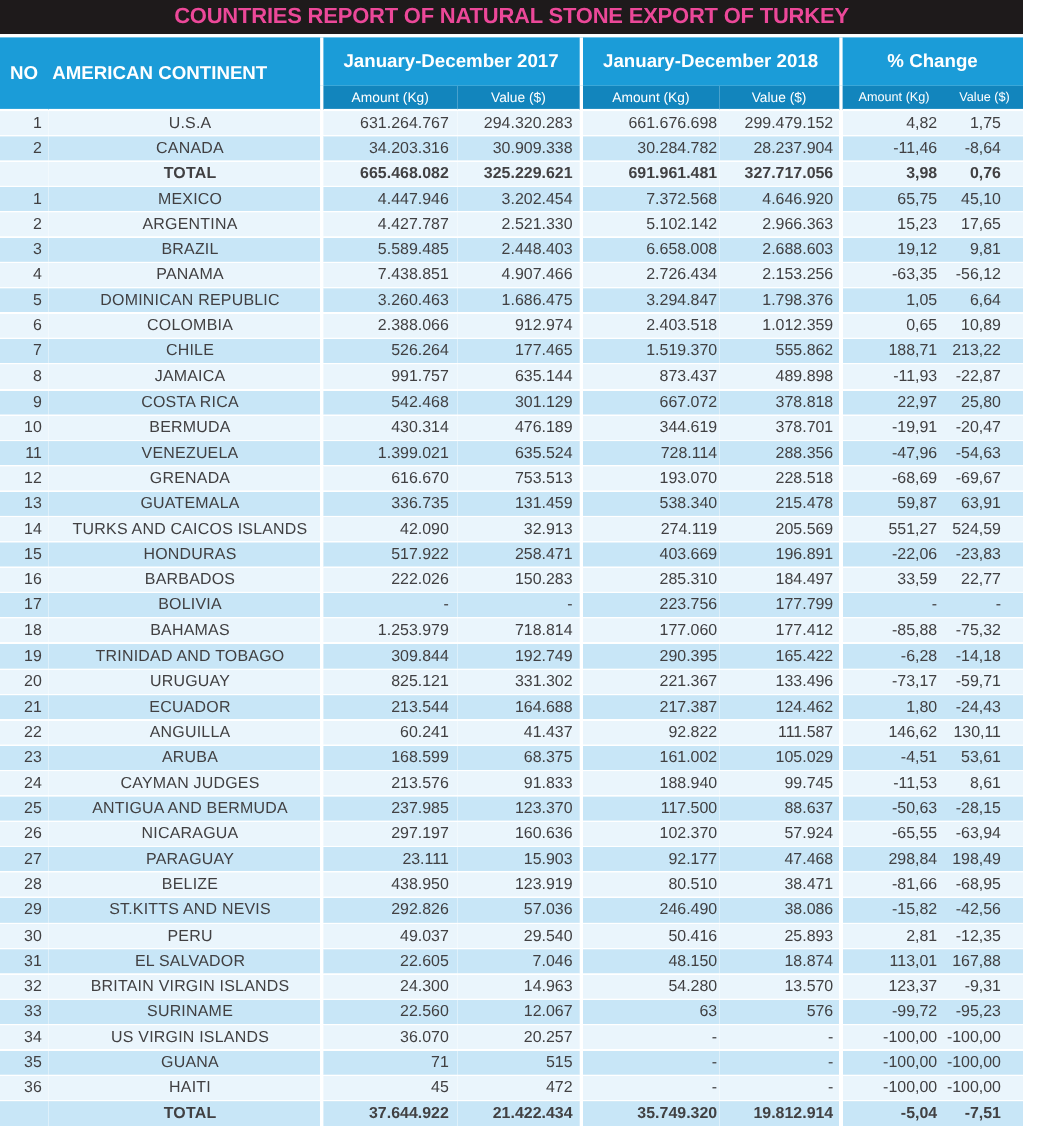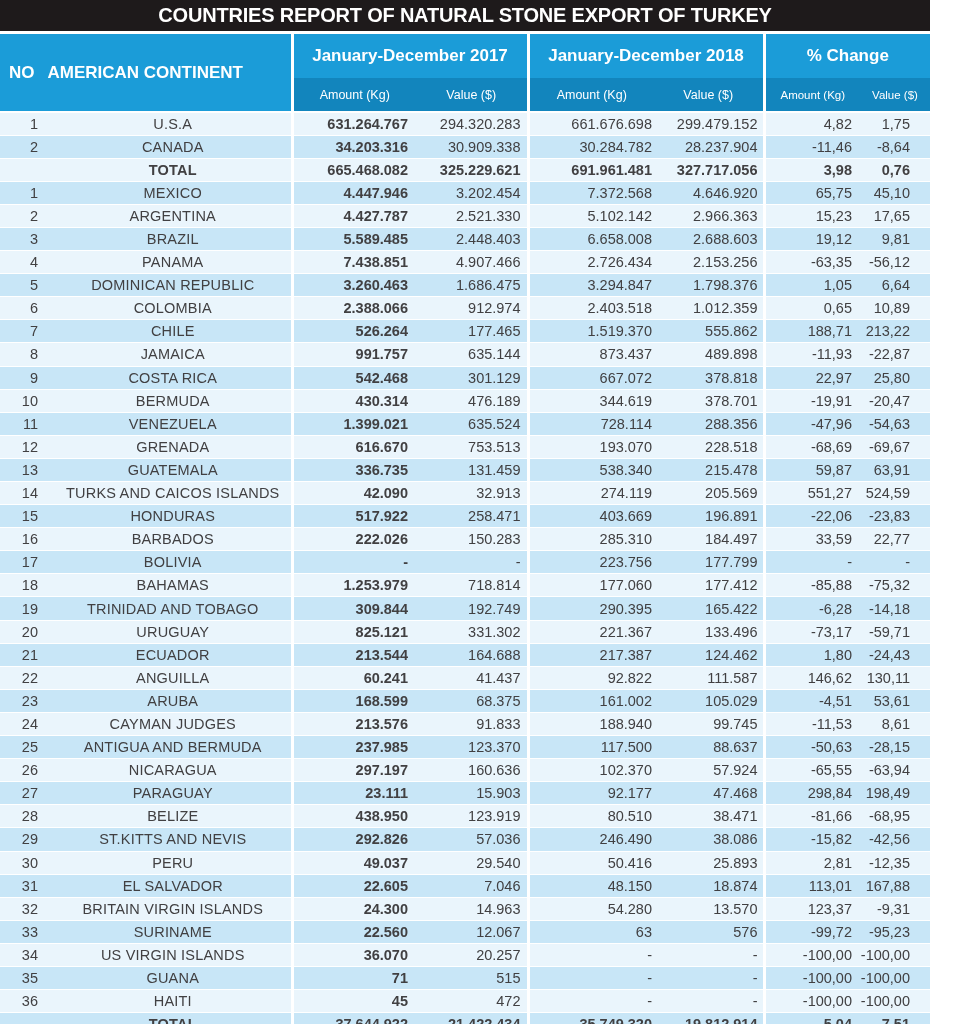--- a/index.html
+++ b/index.html
@@ -23,7 +23,7 @@
     display:flex;align-items:center;justify-content:center;
   }
   .title-bar h1{
-    margin:0;color:#ffffff;font-size:20px;font-weight:bold;
+    margin:0;color:#ec4899;font-size:20px;font-weight:bold;
     letter-spacing:-0.2px;white-space:nowrap;
   }
   .gap{height:3px;background:#ffffff;}

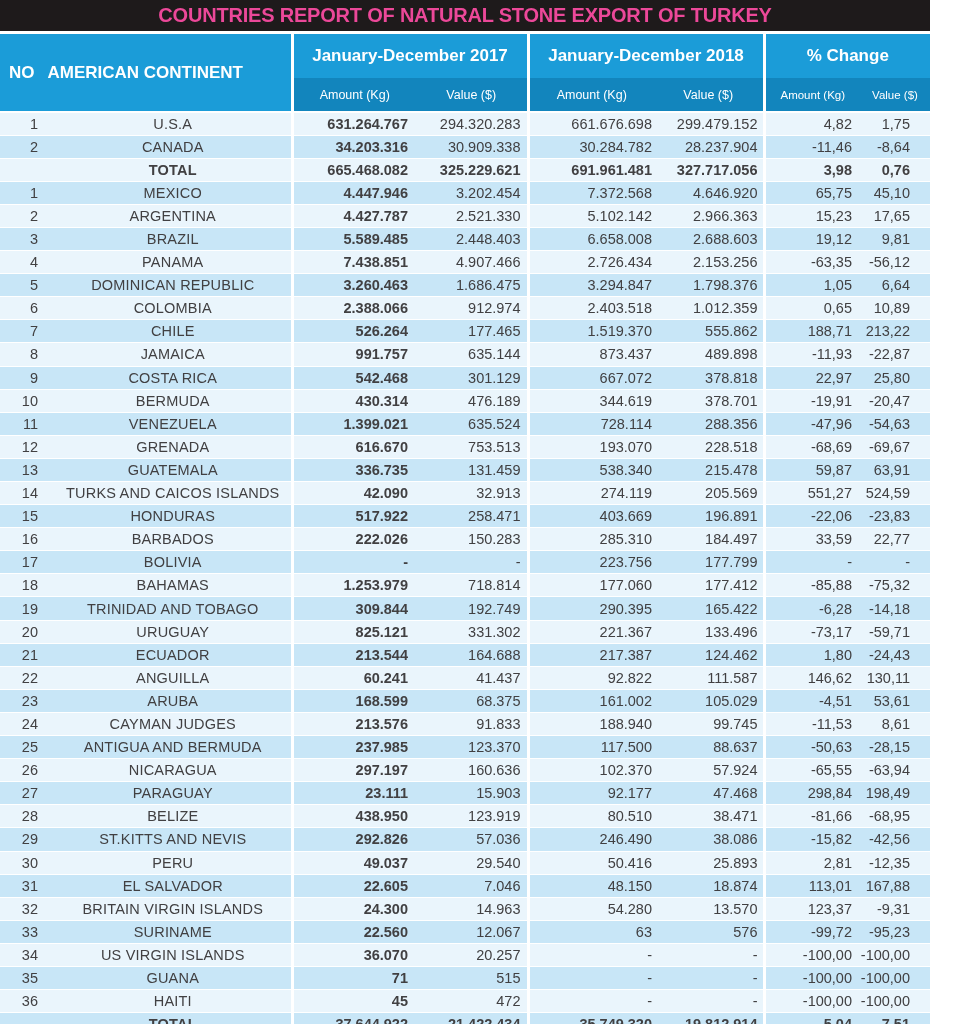--- a/index.html
+++ b/index.html
@@ -36,7 +36,7 @@
   col.c-ac{width:96px;}  col.c-vc{width:70px;}
   thead th{color:#ffffff;font-weight:bold;padding:0;}
   thead tr.group-row{height:44px;}
-  thead tr.sub-row{height:34px;}
+  thead tr.sub-row{height:22px;}
   th.left-head{
     background:var(--c-head);text-align:left;vertical-align:middle;
   }

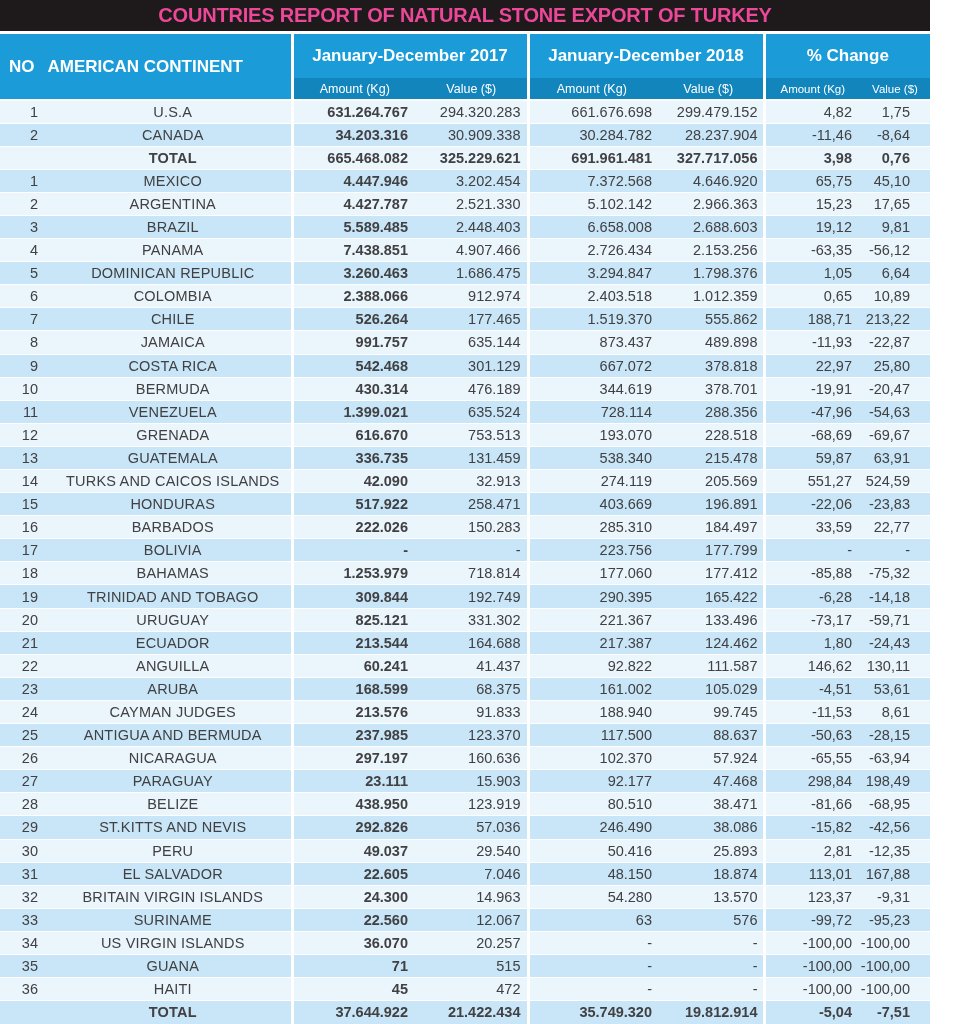--- a/index.html
+++ b/index.html
@@ -56,7 +56,7 @@
   td.no{text-align:right;padding-right:6px;}
   td.country{text-align:center;padding-left:11px;letter-spacing:0.2px;}
   td.num{text-align:right;}
-  td.a17{padding-right:8px;font-weight:bold;}
+  td.a17{padding-right:8px;}
   td.v17{padding-right:6px;}
   td.a18{padding-right:2px;}
   td.v18{padding-right:5px;}

